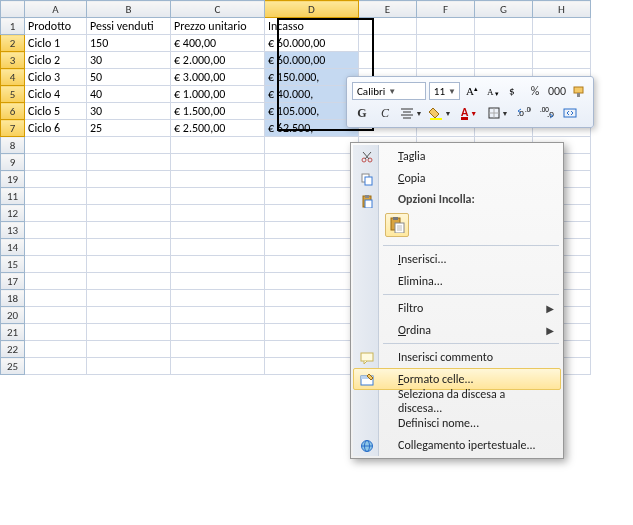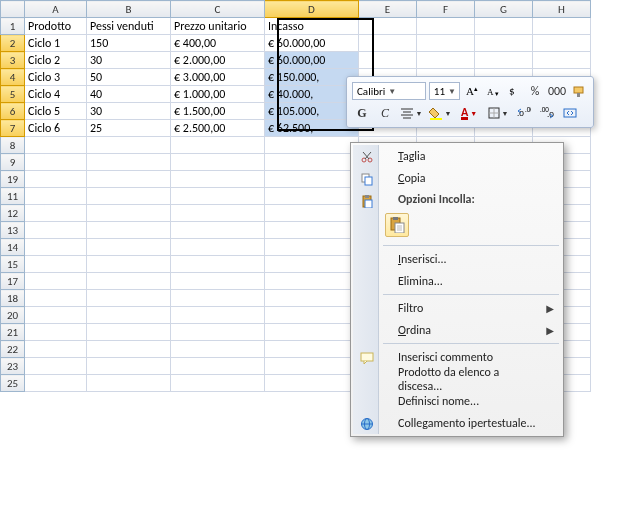--- a/index.html
+++ b/index.html
@@ -430,17 +430,6 @@
         <td></td>
       </tr>
       <tr>
-        <td class="rowhdr">23</td>
-        <td></td>
-        <td></td>
-        <td></td>
-        <td></td>
-        <td></td>
-        <td></td>
-        <td></td>
-        <td></td>
-      </tr>
-      <tr>
         <td class="rowhdr">25</td>
         <td></td>
         <td></td>

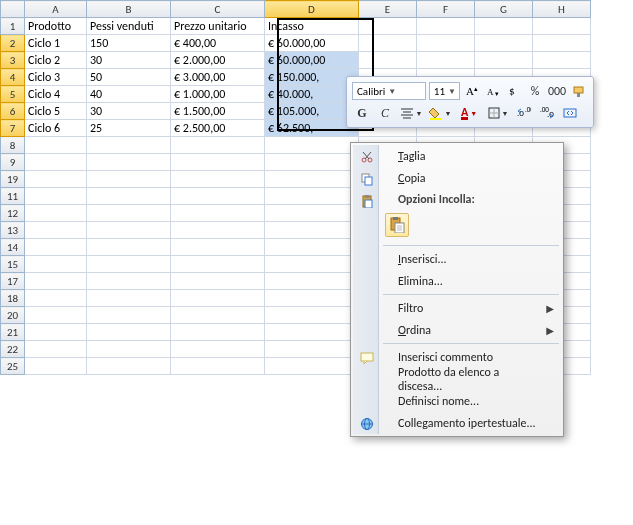--- a/index.html
+++ b/index.html
@@ -621,6 +621,16 @@
     <span>Inserisci commento</span>
   </div>
 
+  <div class="ctx-item highlight">
+    <span class="ctx-icon">
+      <svg width="14" height="14">
+          <rect x="1" y="3" width="12" height="9" fill="#fff" stroke="#3a7bd5"></rect>
+          <rect x="1" y="3" width="12" height="3" fill="#bcd3ef"></rect>
+          <path d="M9 1 L13 5 L11 7 L7 3 Z" fill="#f4c968" stroke="#9a6b12"></path>
+        </svg>
+    </span>
+    <span class="underline-first">Formato celle...</span>
+  </div>
 
   <div class="ctx-item">
     <span>Prodotto da elenco a discesa...</span>

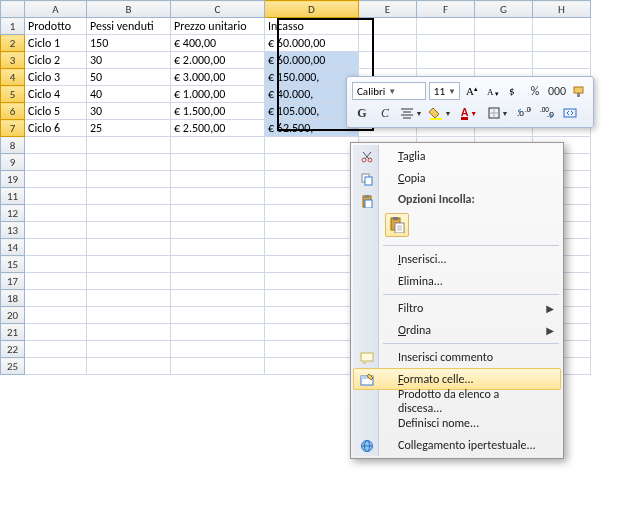--- a/index.html
+++ b/index.html
@@ -633,7 +633,7 @@
   </div>
 
   <div class="ctx-item">
-    <span>Prodotto da elenco a discesa...</span>
+    <span>Seleziona da discesa a discesa...</span>
   </div>
 
   <div class="ctx-item">

